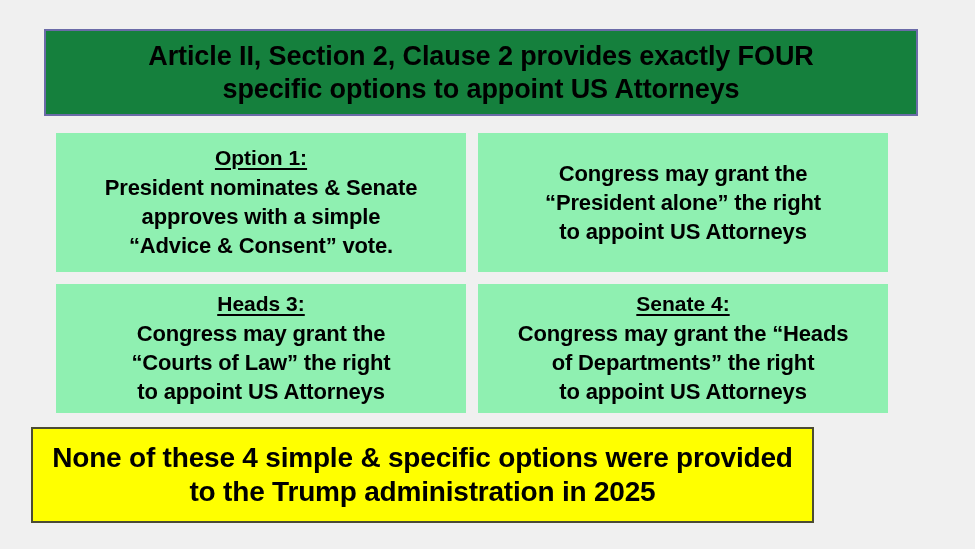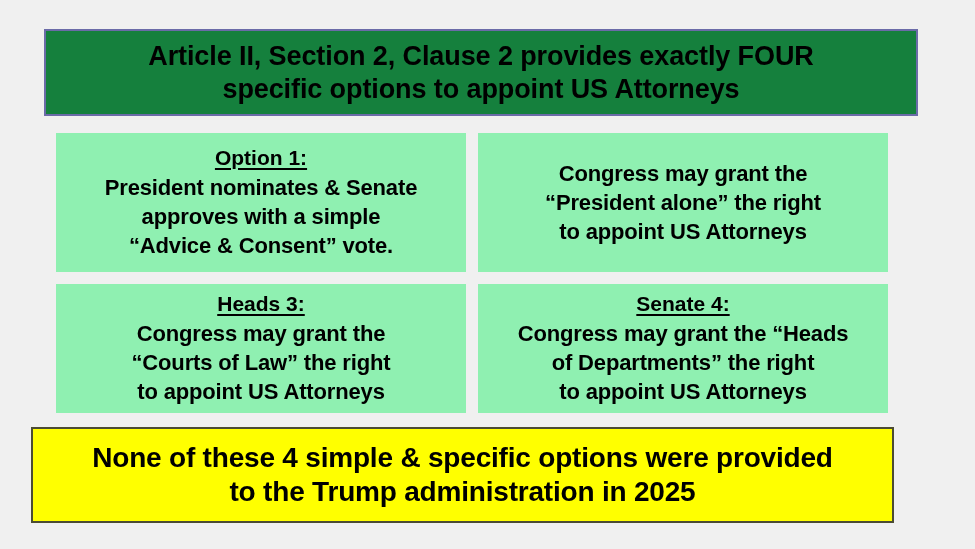--- a/index.html
+++ b/index.html
@@ -95,7 +95,7 @@
     position: absolute;
     left: 31px;
     top: 427px;
-    width: 863px;
+    width: 783px;
     height: 96px;
     box-sizing: border-box;
     background: #ffff00;

